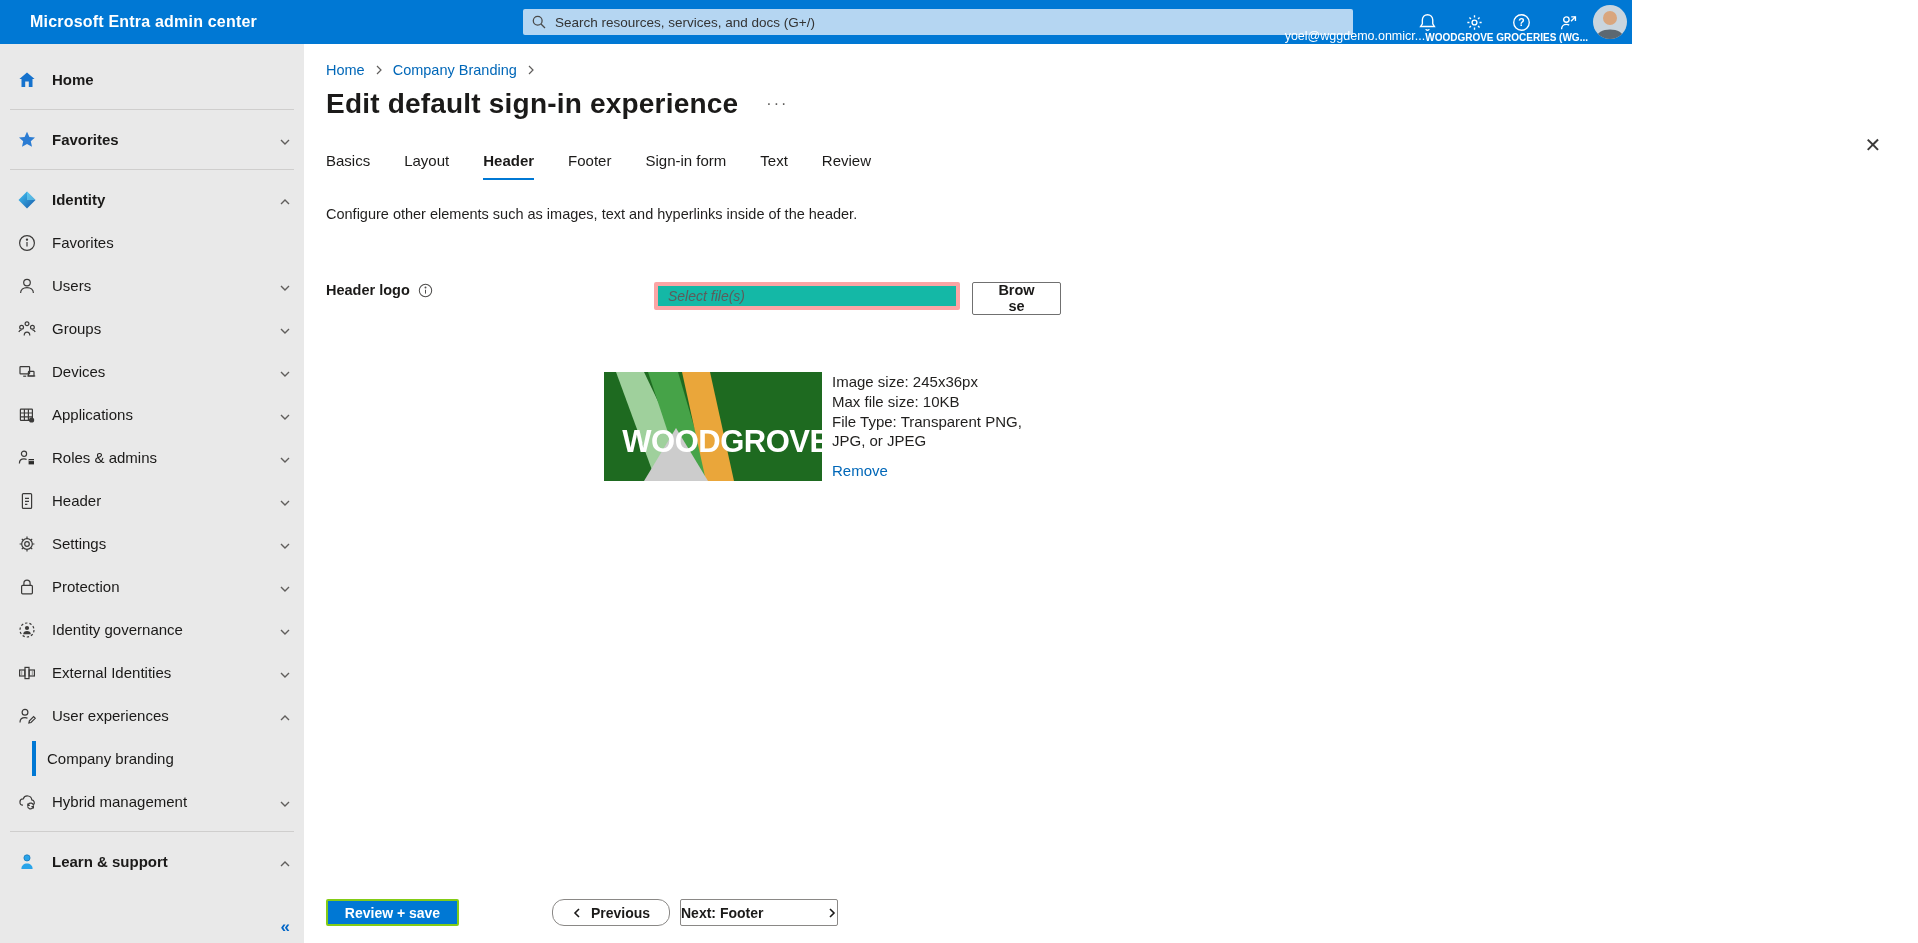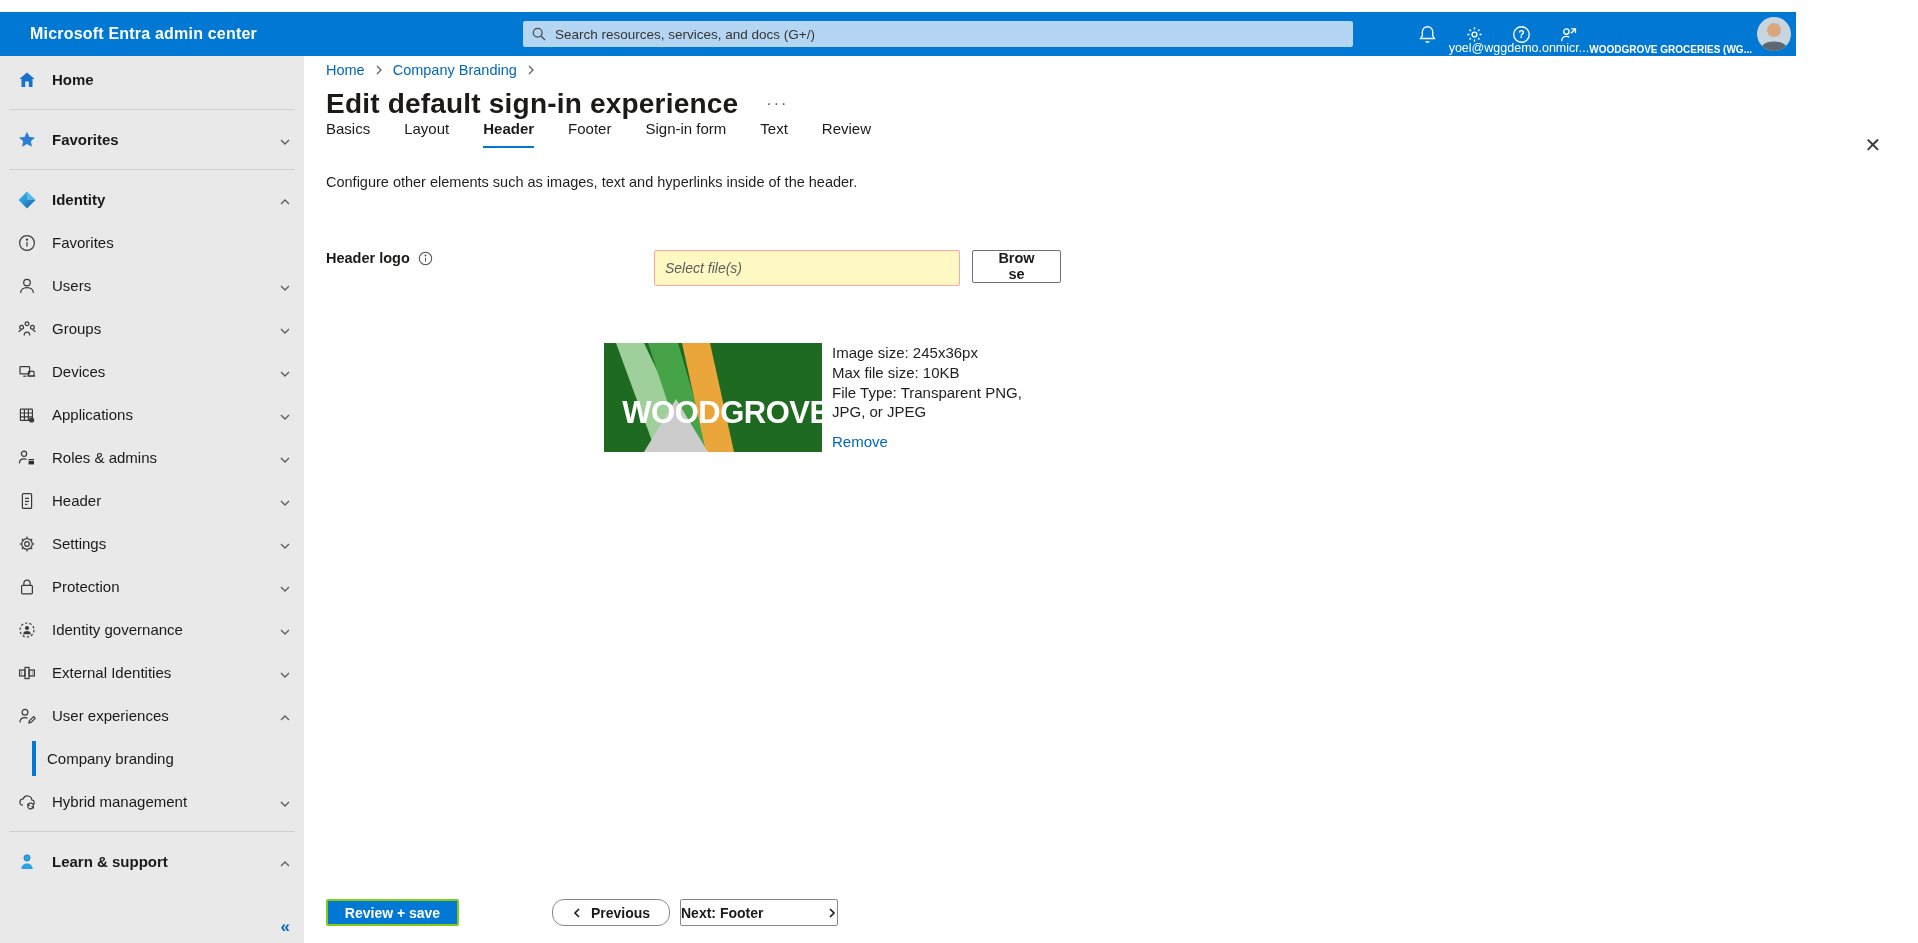--- a/index.html
+++ b/index.html
@@ -7,7 +7,7 @@
     font-family:"Liberation Sans", sans-serif; background:#fff; color:#1b1a19; }
 
   
-  .topbar { position:absolute; left:0; top:12px; width:1796px; height:44px;
+  .topbar { position:absolute; left:0; top:0; width:1632px; height:44px;
     background:#0078d4; display:flex; align-items:center; z-index:10; }
   .topbar-title { color:#fff; font-size:16px; font-weight:700; margin-left:30px; letter-spacing:.2px; }
   .searchbox { position:absolute; left:523px; top:9px; width:830px; height:26px;

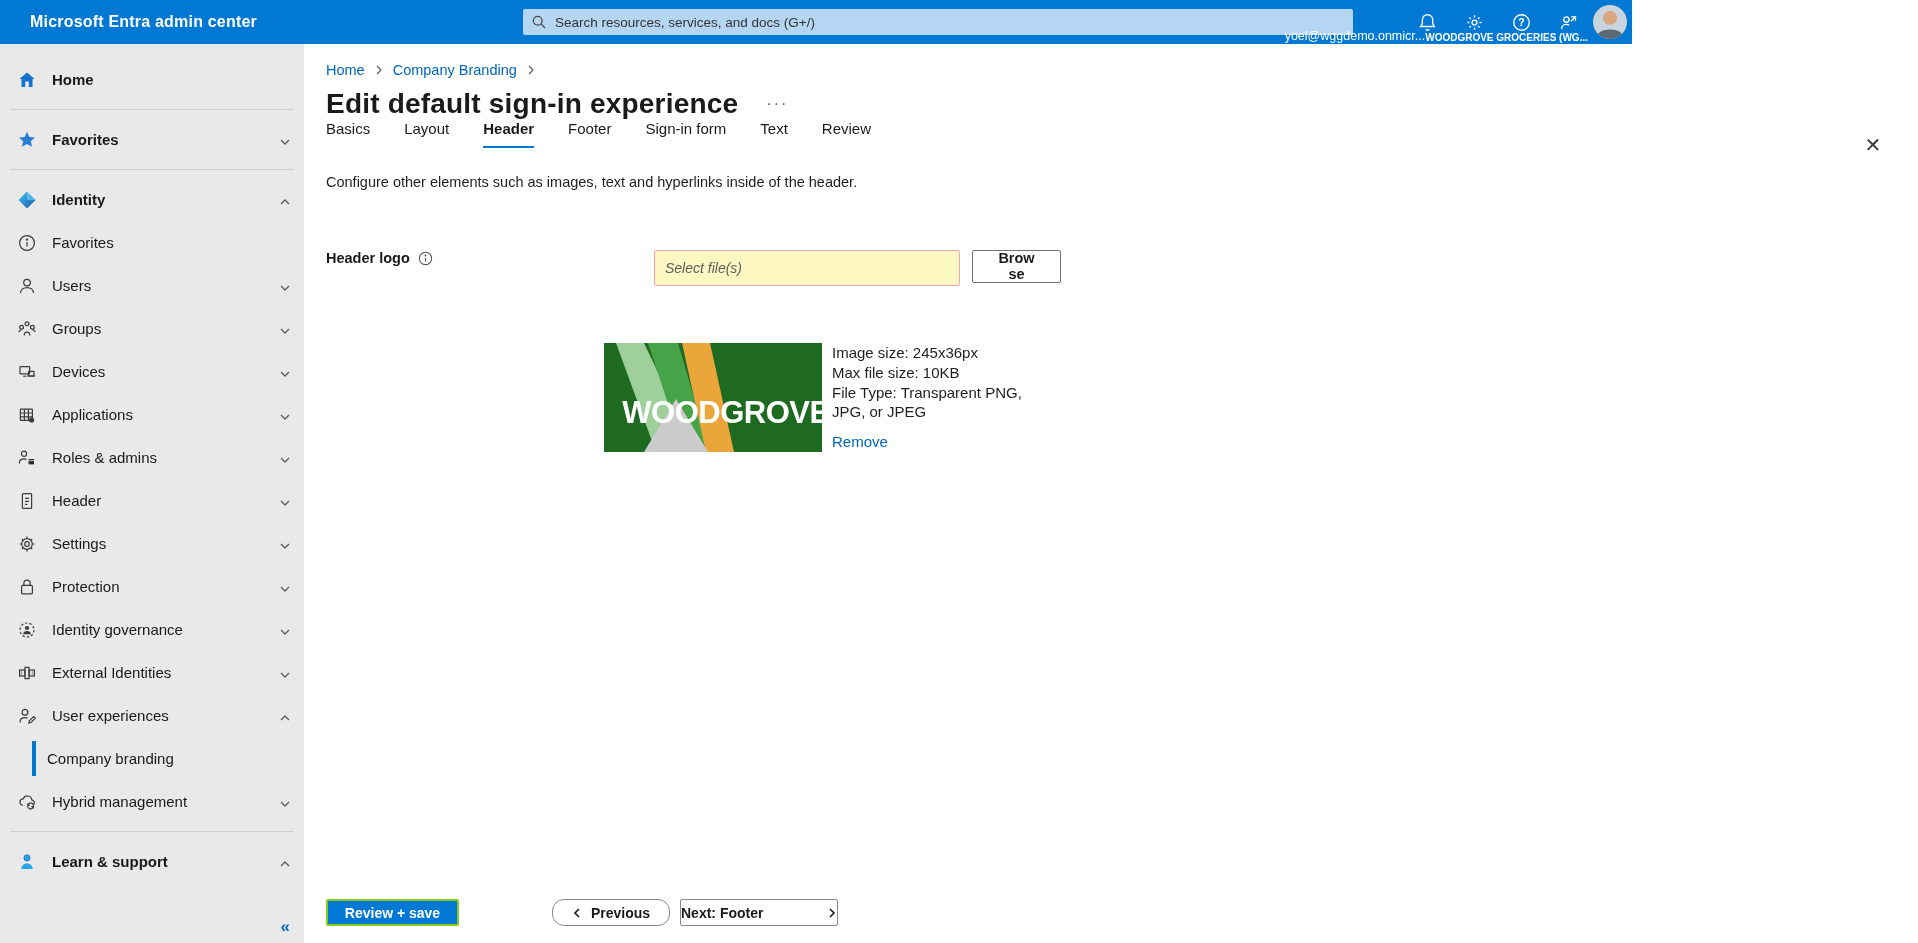--- a/index.html
+++ b/index.html
@@ -52,7 +52,7 @@
   .close-x { position:absolute; top:88px; right:32px; width:26px; height:26px; color:#3b3a39;
     font-size:20px; font-weight:300; display:flex; align-items:center; justify-content:center; cursor:pointer; }
 
-  .tabs { display:flex; gap:34px; }
+  .tabs { display:flex; gap:34px; margin-top:32px; }
   .tab { font-size:15px; color:#1b1a19; padding-bottom:9px; cursor:pointer; border-bottom:2.5px solid transparent; }
   .tab.active { font-weight:700; border-bottom-color:#0078d4; }
 

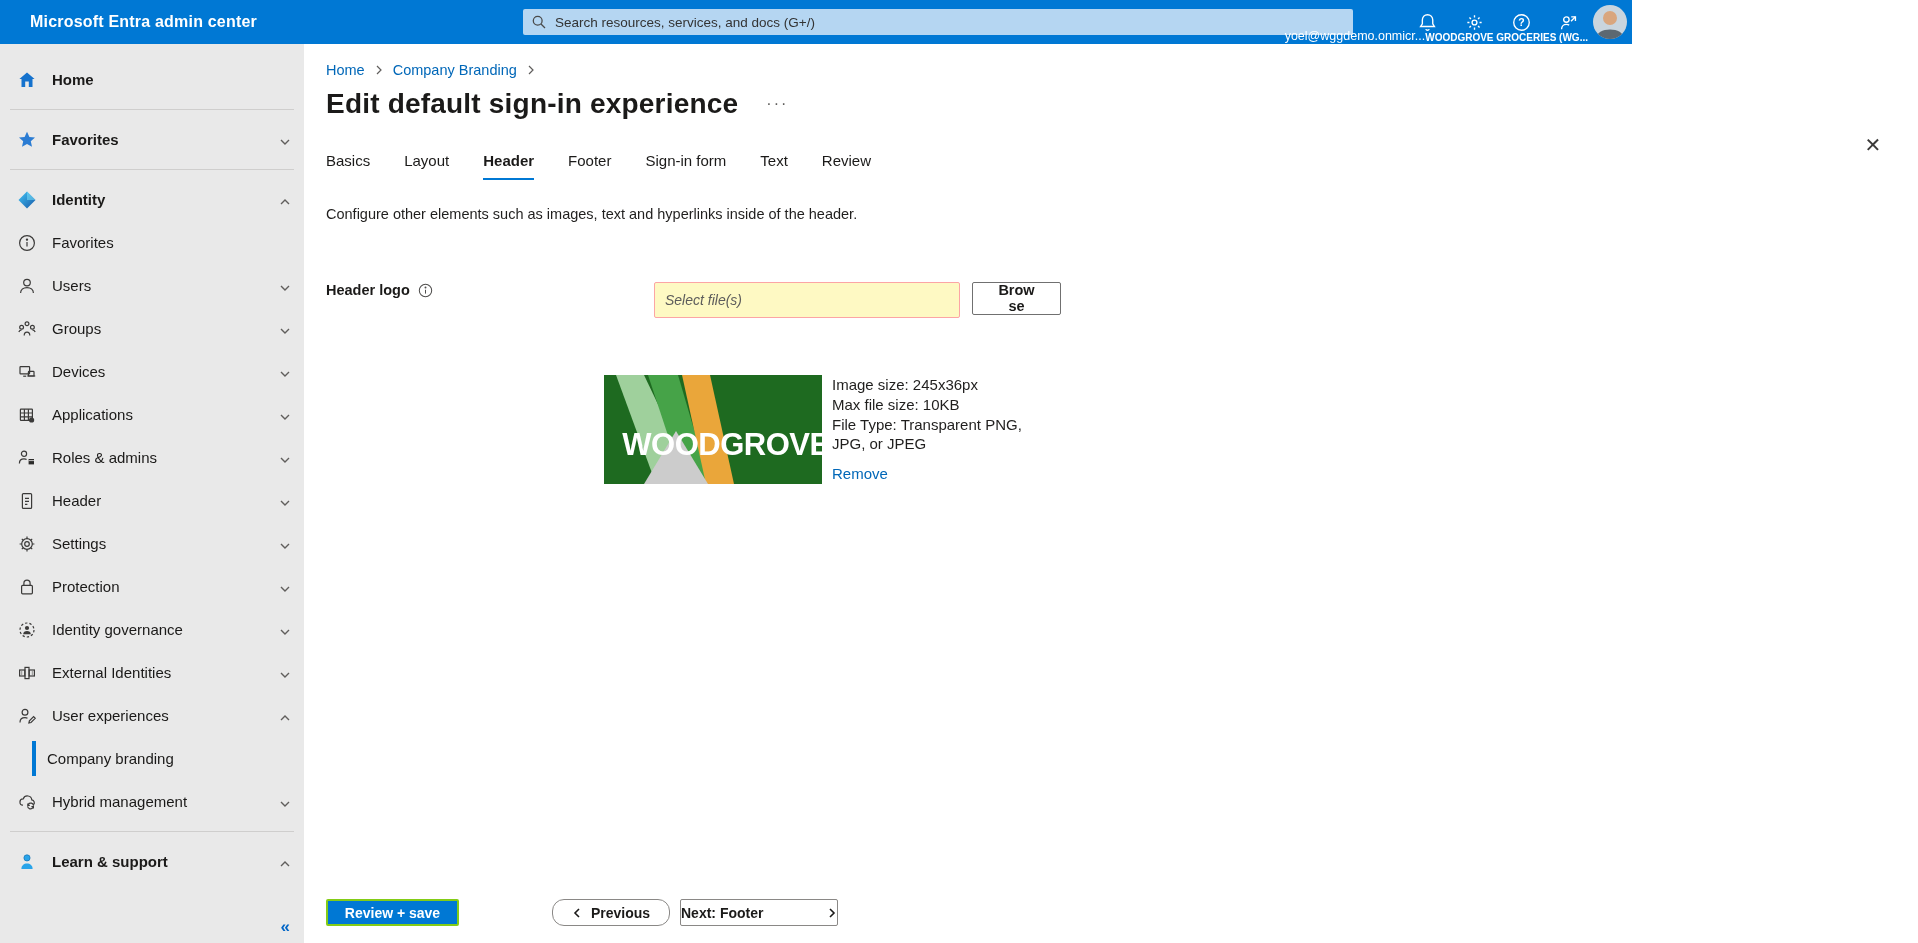--- a/index.html
+++ b/index.html
@@ -62,8 +62,8 @@
   .field-label-wrap { width:328px; display:flex; align-items:center; }
   .field-label { font-size:14.5px; font-weight:600; }
   .info-icon { margin-left:8px; display:flex; cursor:pointer; }
-  .file-input { width:306px; height:36px; border:1px solid #fca5a5; border-radius:2px;
-    font-size:14px; font-style:italic; color:#3d3c3b; padding:0 10px; outline:none; font-family:inherit; background:#fef9c3; }
+  .file-input { width:306px; height:28px; border:4px solid #fca5a5; border-radius:2px;
+    font-size:14px; font-style:italic; color:#3d3c3b; padding:0 10px; outline:none; font-family:inherit; background:#14b8a6; }
   .file-input::placeholder { color:#5d5c5b; font-style:italic; opacity:1; }
   .browse-btn { margin-left:12px; width:89px; height:33px; background:#fff;
     border:1px solid #707070; border-radius:2px; cursor:pointer;

